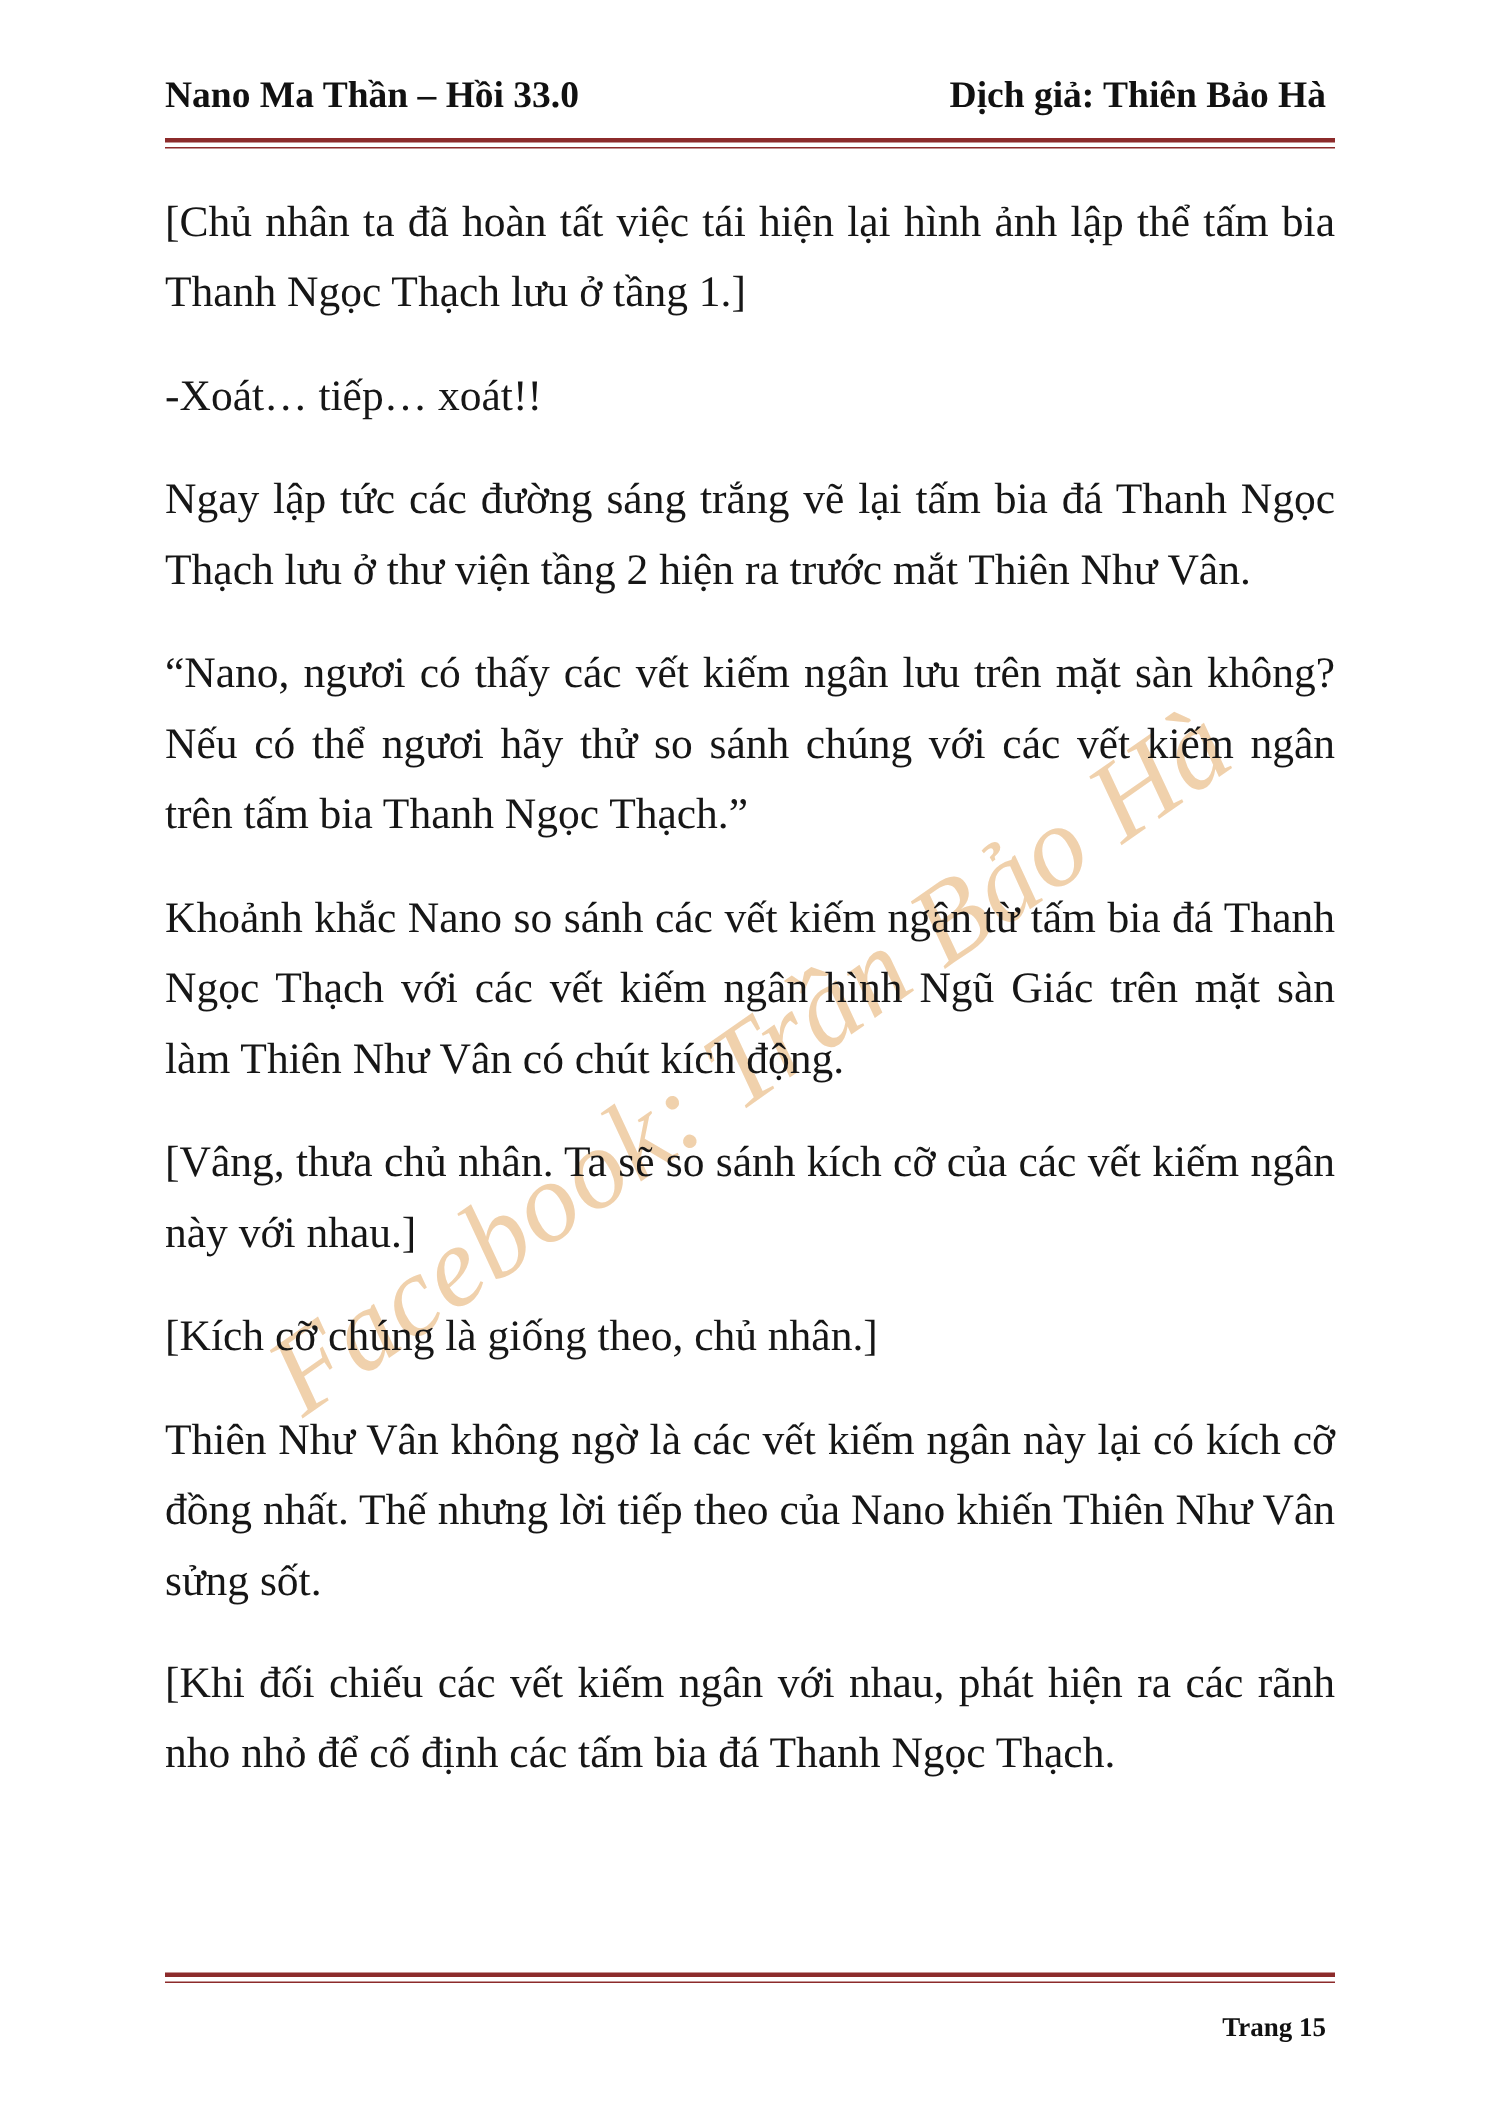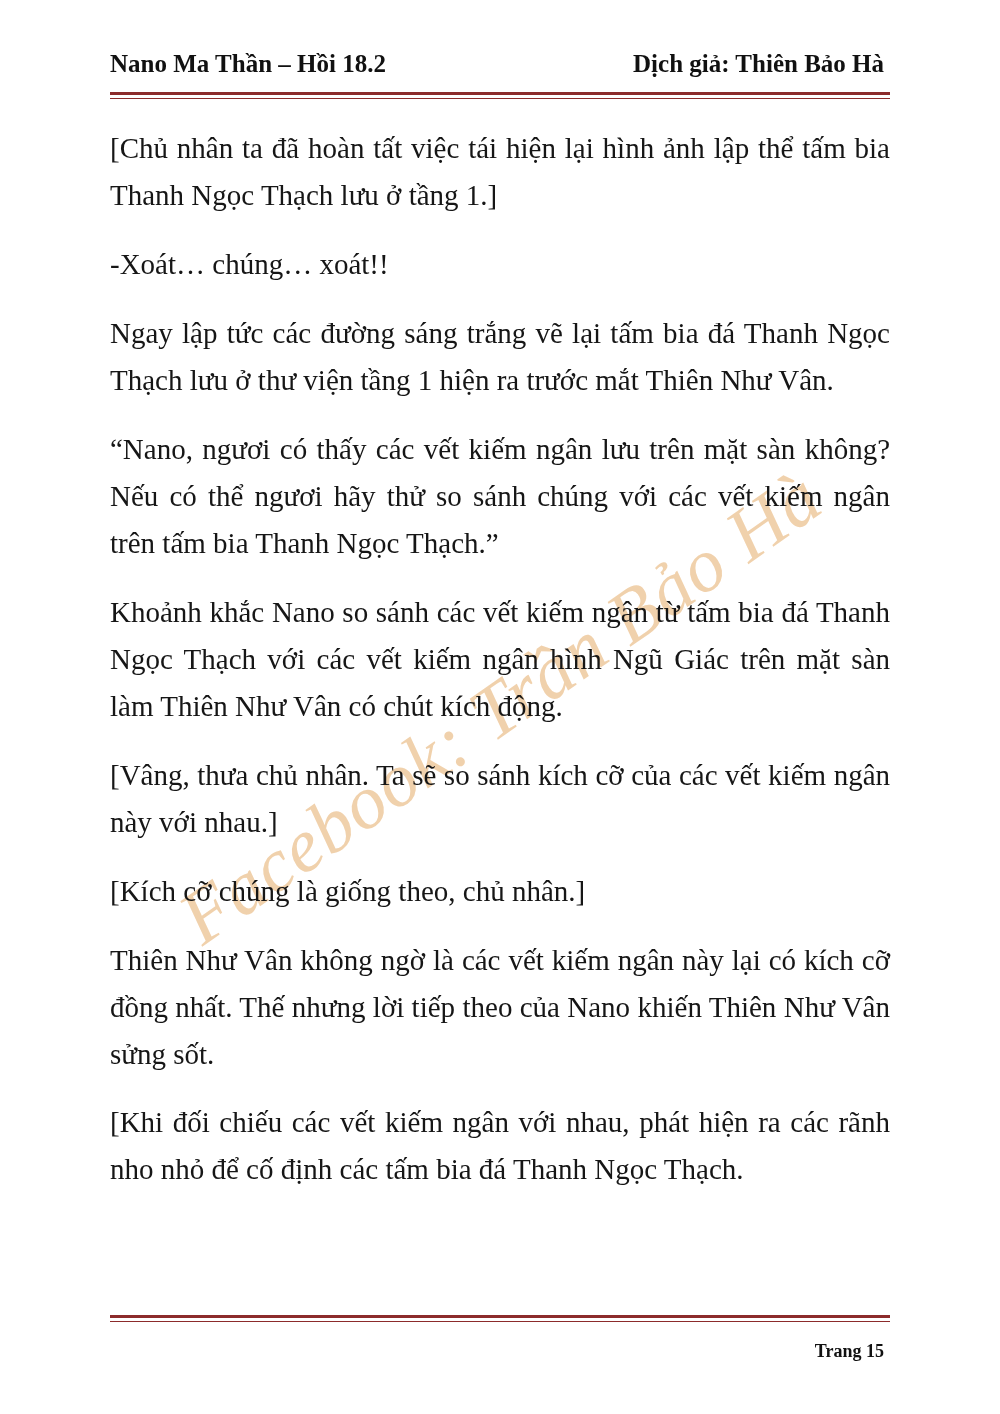--- a/index.html
+++ b/index.html
@@ -122,7 +122,7 @@
 
   <div class="content">
     <div class="header">
-      <div class="header-left">Nano Ma Thần – Hồi 18.2</div>
+      <div class="header-left">Nano Ma Thần – Hồi 33.0</div>
       <div class="header-right">Dịch giả: Thiên Bảo Hà</div>
     </div>
   </div>

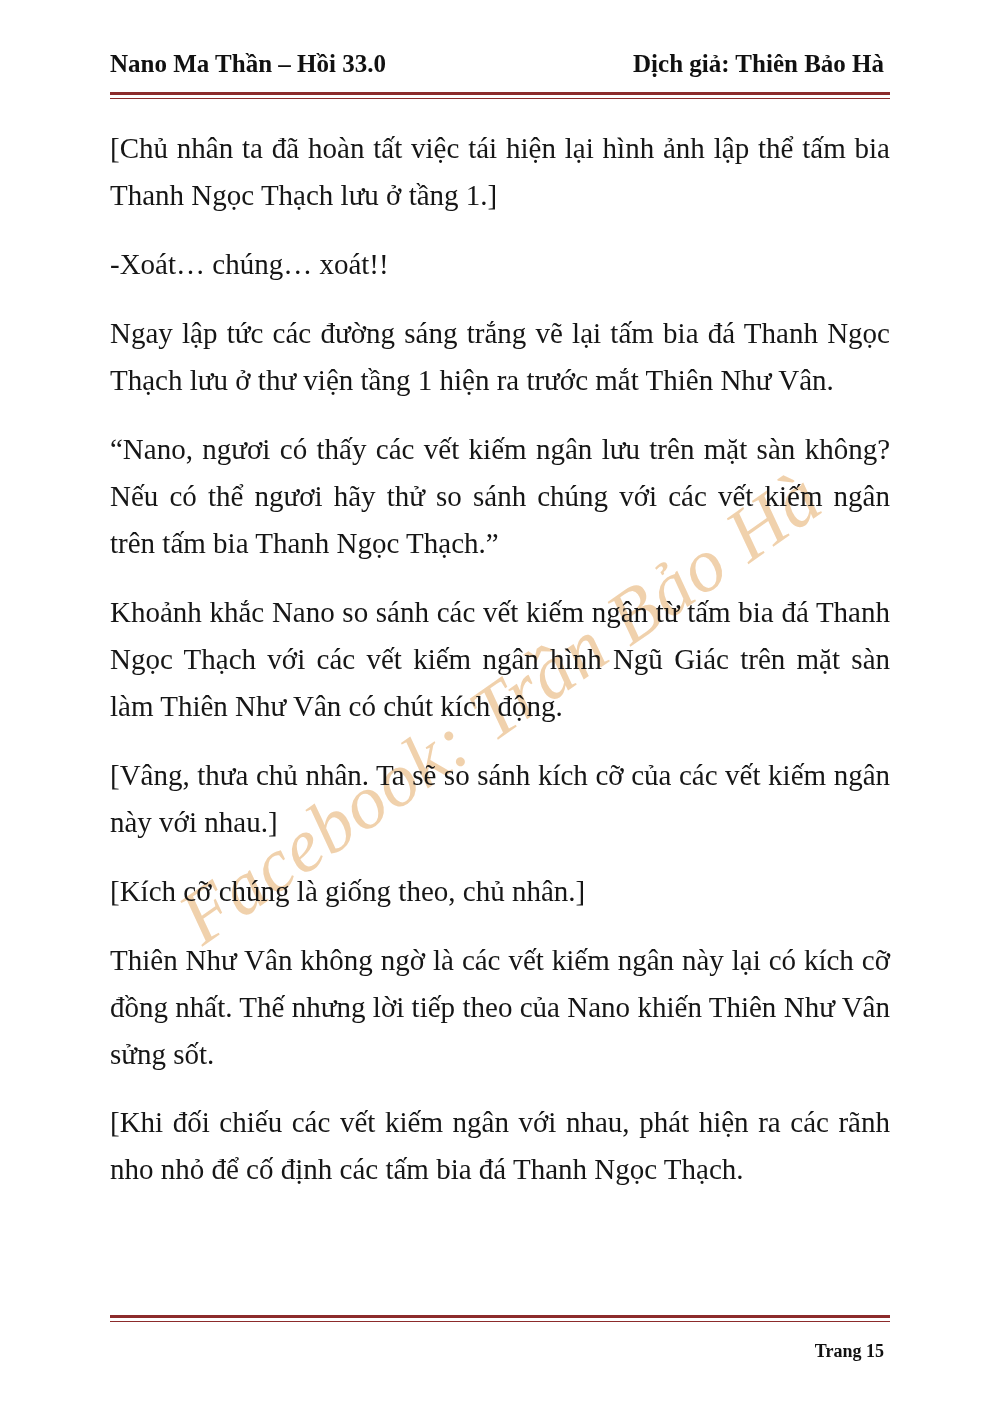--- a/index.html
+++ b/index.html
@@ -131,7 +131,7 @@
 
   <div class="content body-text">
     <p class="para">[Chủ nhân ta đã hoàn tất việc tái hiện lại hình ảnh lập thể tấm bia Thanh Ngọc Thạch lưu ở tầng 1.]</p>
-    <p class="para">-Xoát… chúng… xoát!!</p>
+    <p class="para">-Xoát… tiếp… xoát!!</p>
     <p class="para">Ngay lập tức các đường sáng trắng vẽ lại tấm bia đá Thanh Ngọc Thạch lưu ở thư viện tầng 1 hiện ra trước mắt Thiên Như Vân.</p>
     <p class="para">“Nano, ngươi có thấy các vết kiếm ngân lưu trên mặt sàn không? Nếu có thể ngươi hãy thử so sánh chúng với các vết kiếm ngân trên tấm bia Thanh Ngọc Thạch.”</p>
     <p class="para">Khoảnh khắc Nano so sánh các vết kiếm ngân từ tấm bia đá Thanh Ngọc Thạch với các vết kiếm ngân hình Ngũ Giác trên mặt sàn làm Thiên Như Vân có chút kích động.</p>

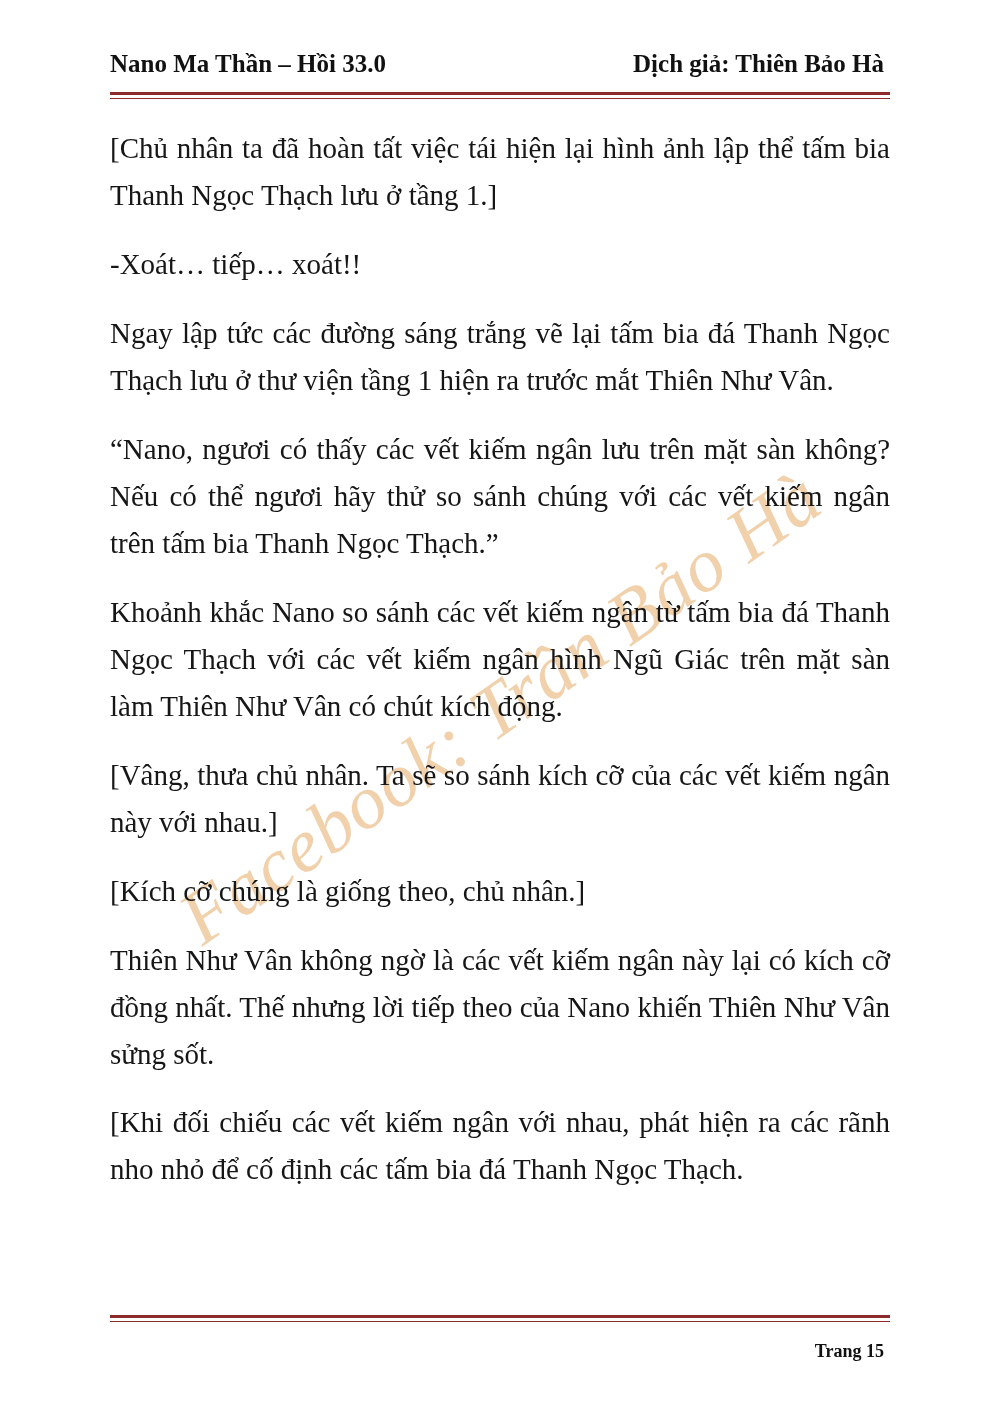--- a/index.html
+++ b/index.html
@@ -132,7 +132,7 @@
   <div class="content body-text">
     <p class="para">[Chủ nhân ta đã hoàn tất việc tái hiện lại hình ảnh lập thể tấm bia Thanh Ngọc Thạch lưu ở tầng 1.]</p>
     <p class="para">-Xoát… tiếp… xoát!!</p>
-    <p class="para">Ngay lập tức các đường sáng trắng vẽ lại tấm bia đá Thanh Ngọc Thạch lưu ở thư viện tầng 1 hiện ra trước mắt Thiên Như Vân.</p>
+    <p class="para">Ngay lập tức các đường sáng trắng vẽ lại tấm bia đá Thanh Ngọc Thạch lưu ở thư viện tầng 2 hiện ra trước mắt Thiên Như Vân.</p>
     <p class="para">“Nano, ngươi có thấy các vết kiếm ngân lưu trên mặt sàn không? Nếu có thể ngươi hãy thử so sánh chúng với các vết kiếm ngân trên tấm bia Thanh Ngọc Thạch.”</p>
     <p class="para">Khoảnh khắc Nano so sánh các vết kiếm ngân từ tấm bia đá Thanh Ngọc Thạch với các vết kiếm ngân hình Ngũ Giác trên mặt sàn làm Thiên Như Vân có chút kích động.</p>
     <p class="para">[Vâng, thưa chủ nhân. Ta sẽ so sánh kích cỡ của các vết kiếm ngân này với nhau.]</p>

